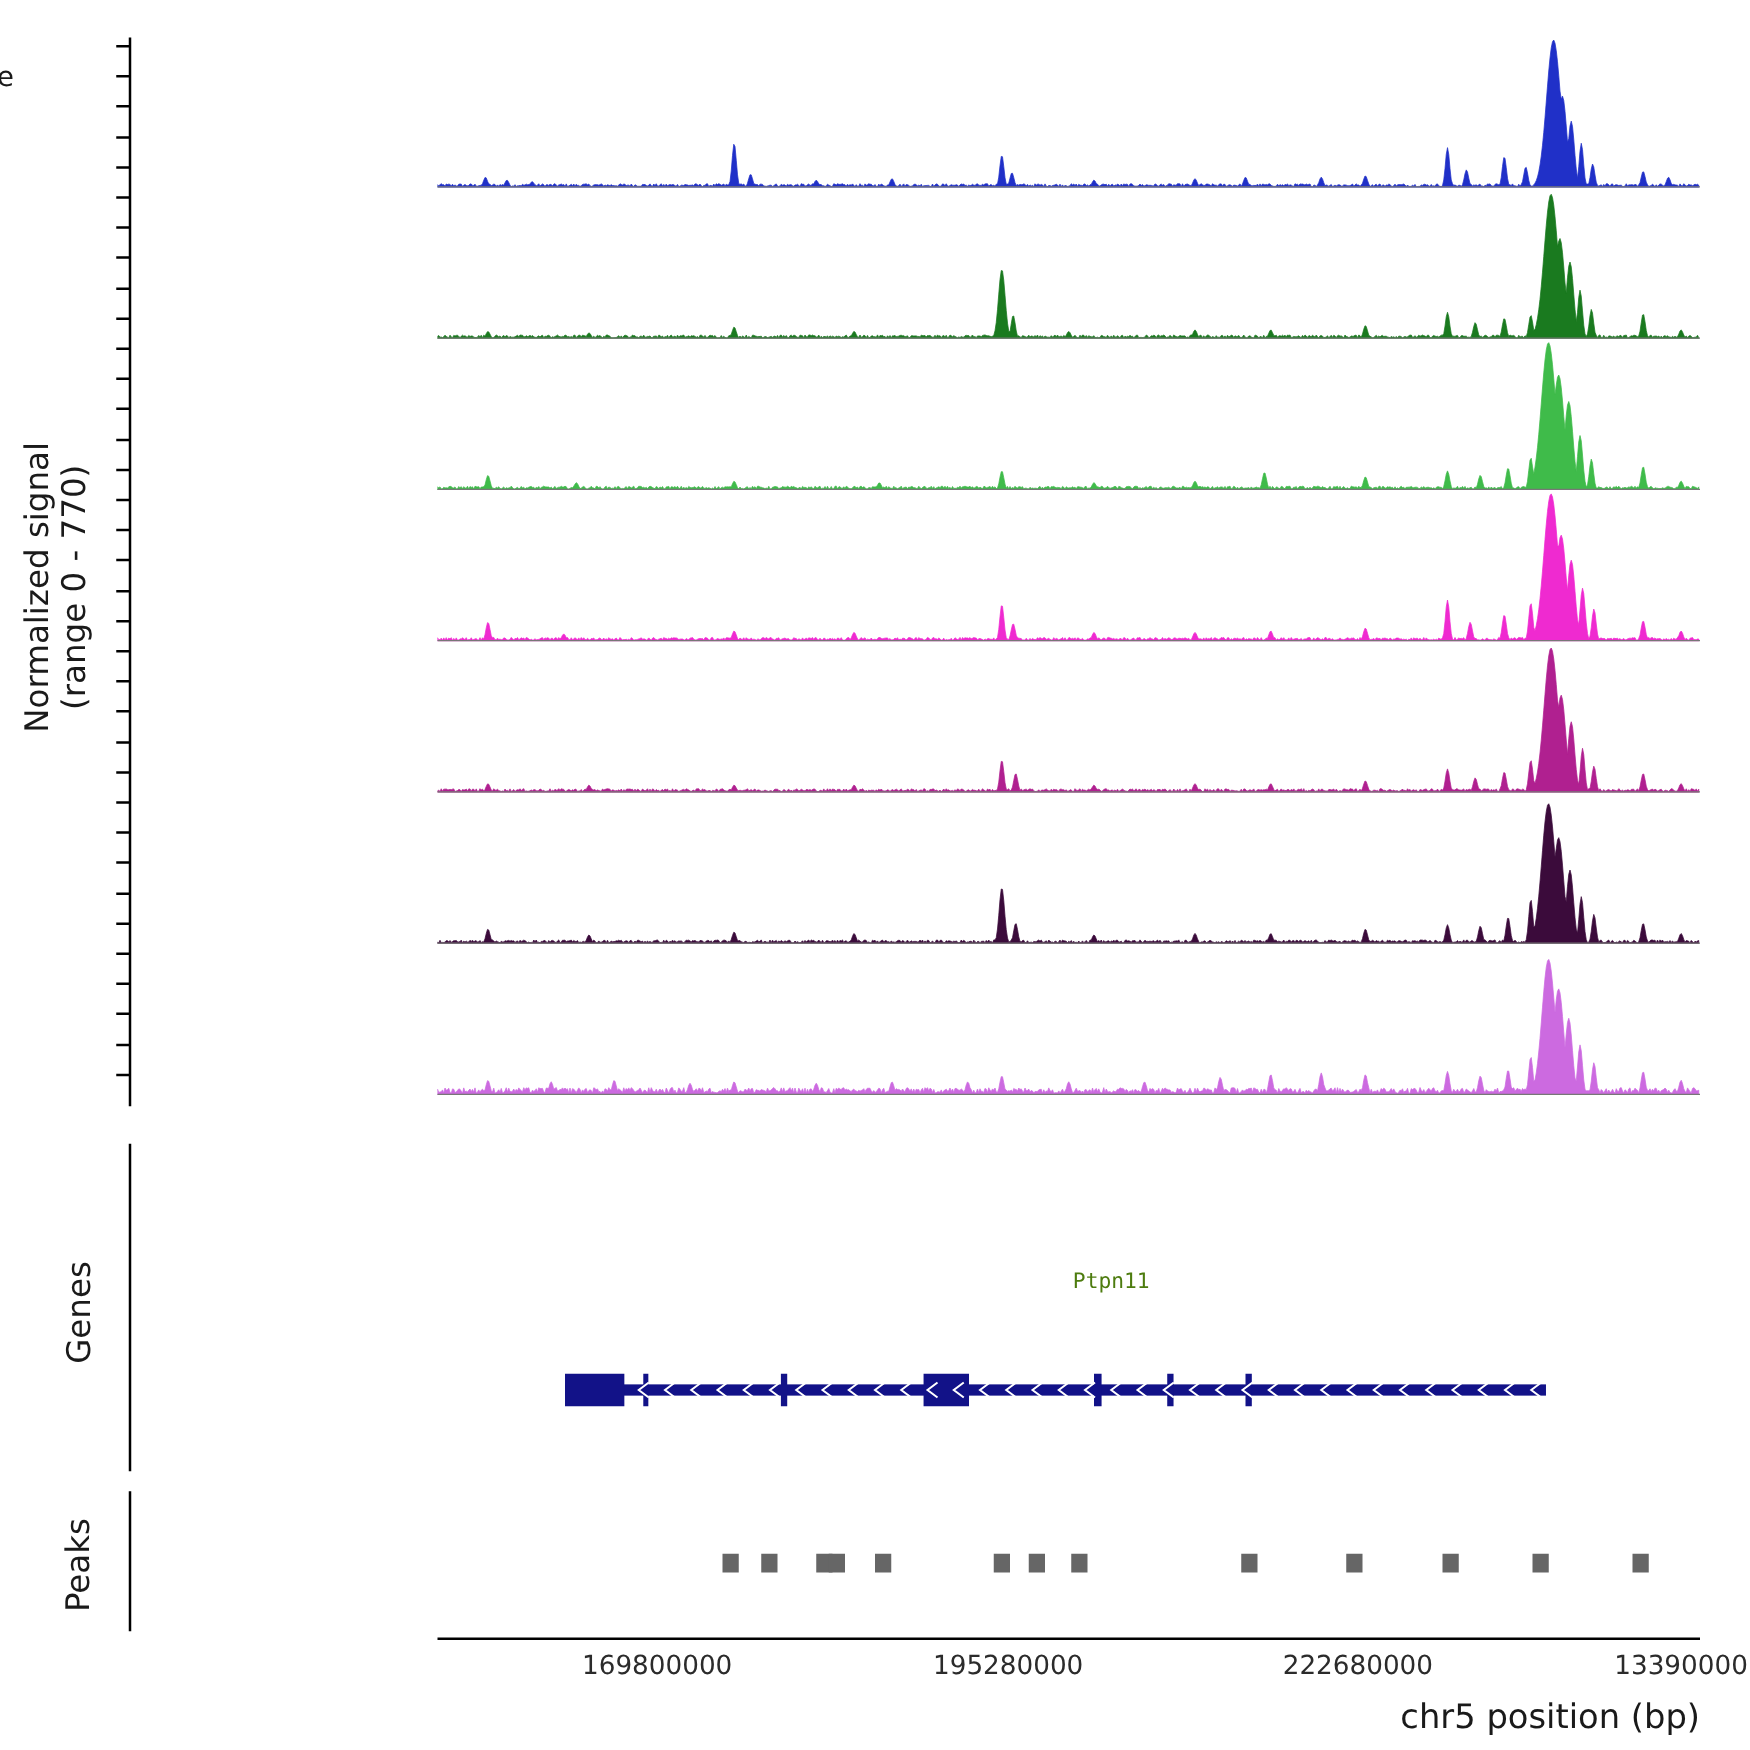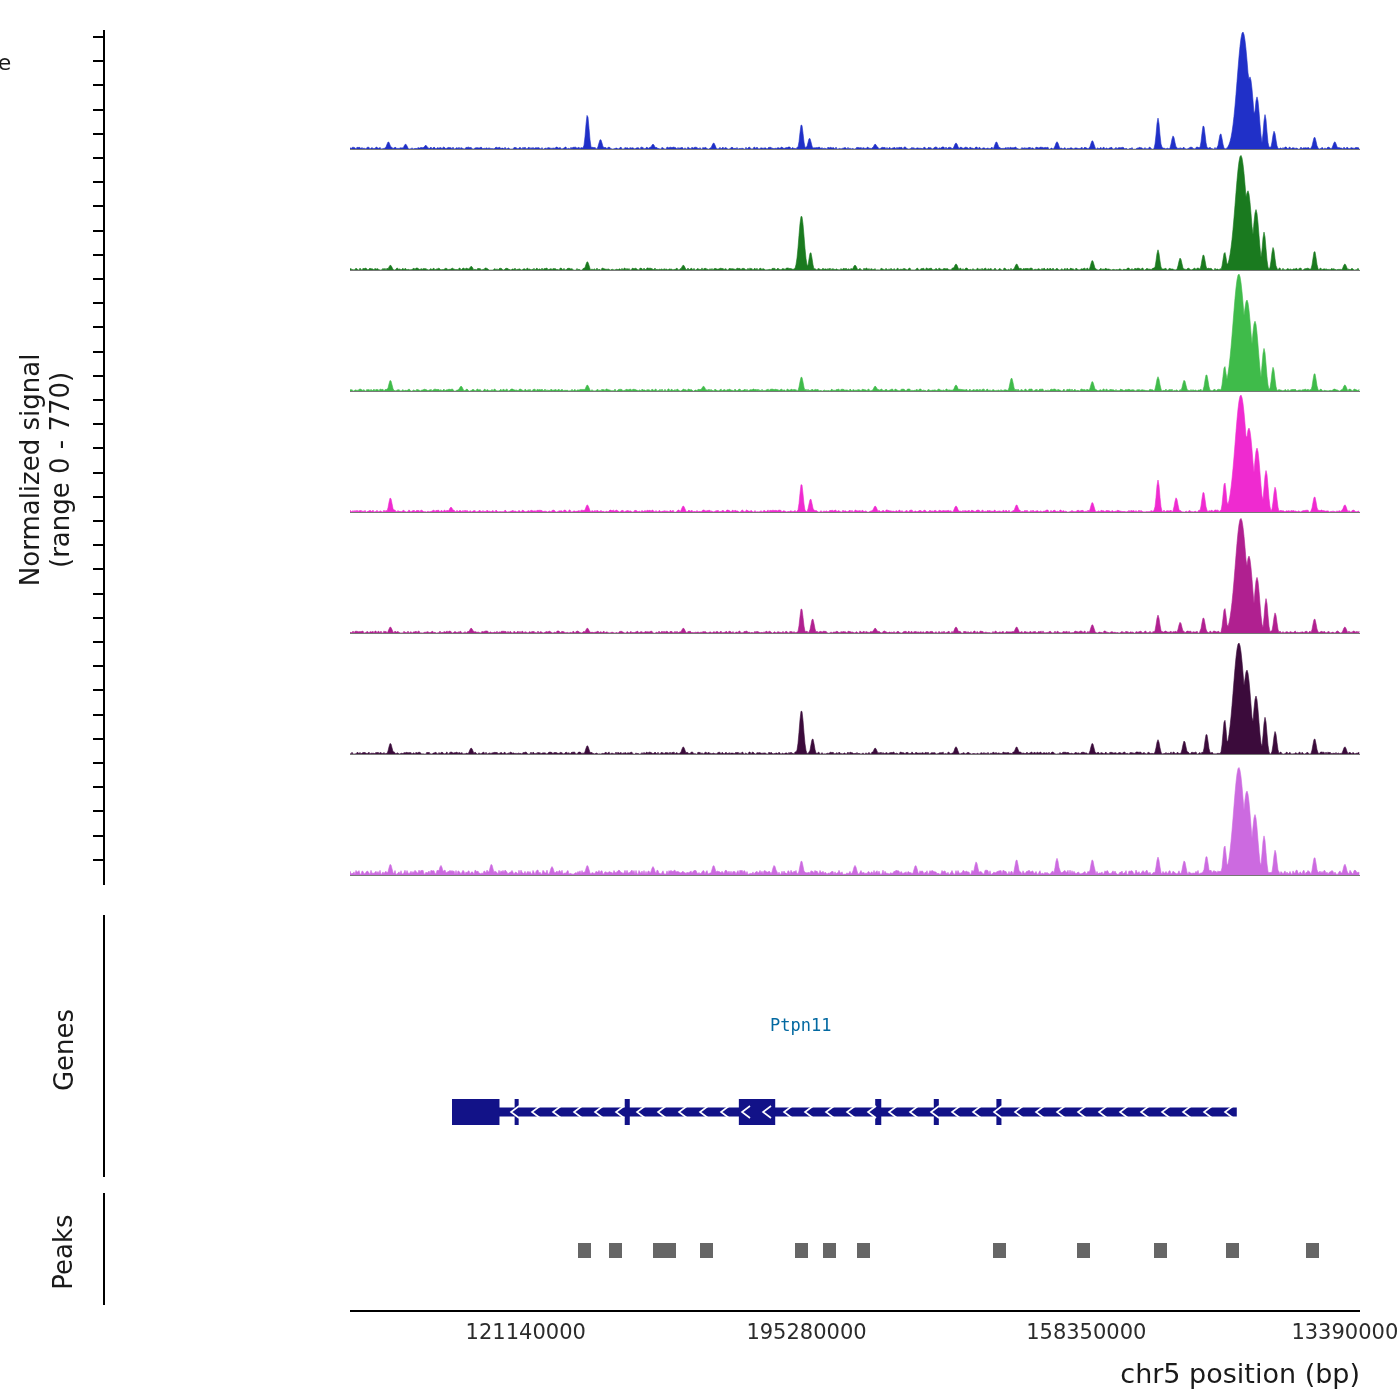--- a/index.html
+++ b/index.html
@@ -97,11 +97,11 @@
     position: absolute;
     font-size: 17px;
     font-family: "DejaVu Sans Mono", monospace;
-    color: #0369a1;
-    left: 770px;
+    color: #4d7c0f;
+    left: 809px;
     top: 110px;
     width: 160px;
-    text-align: left;
+    text-align: center;
   }
   #gene-body { position: absolute; left: 350px; top: 190px; width: 1010px; height: 34px; }
 

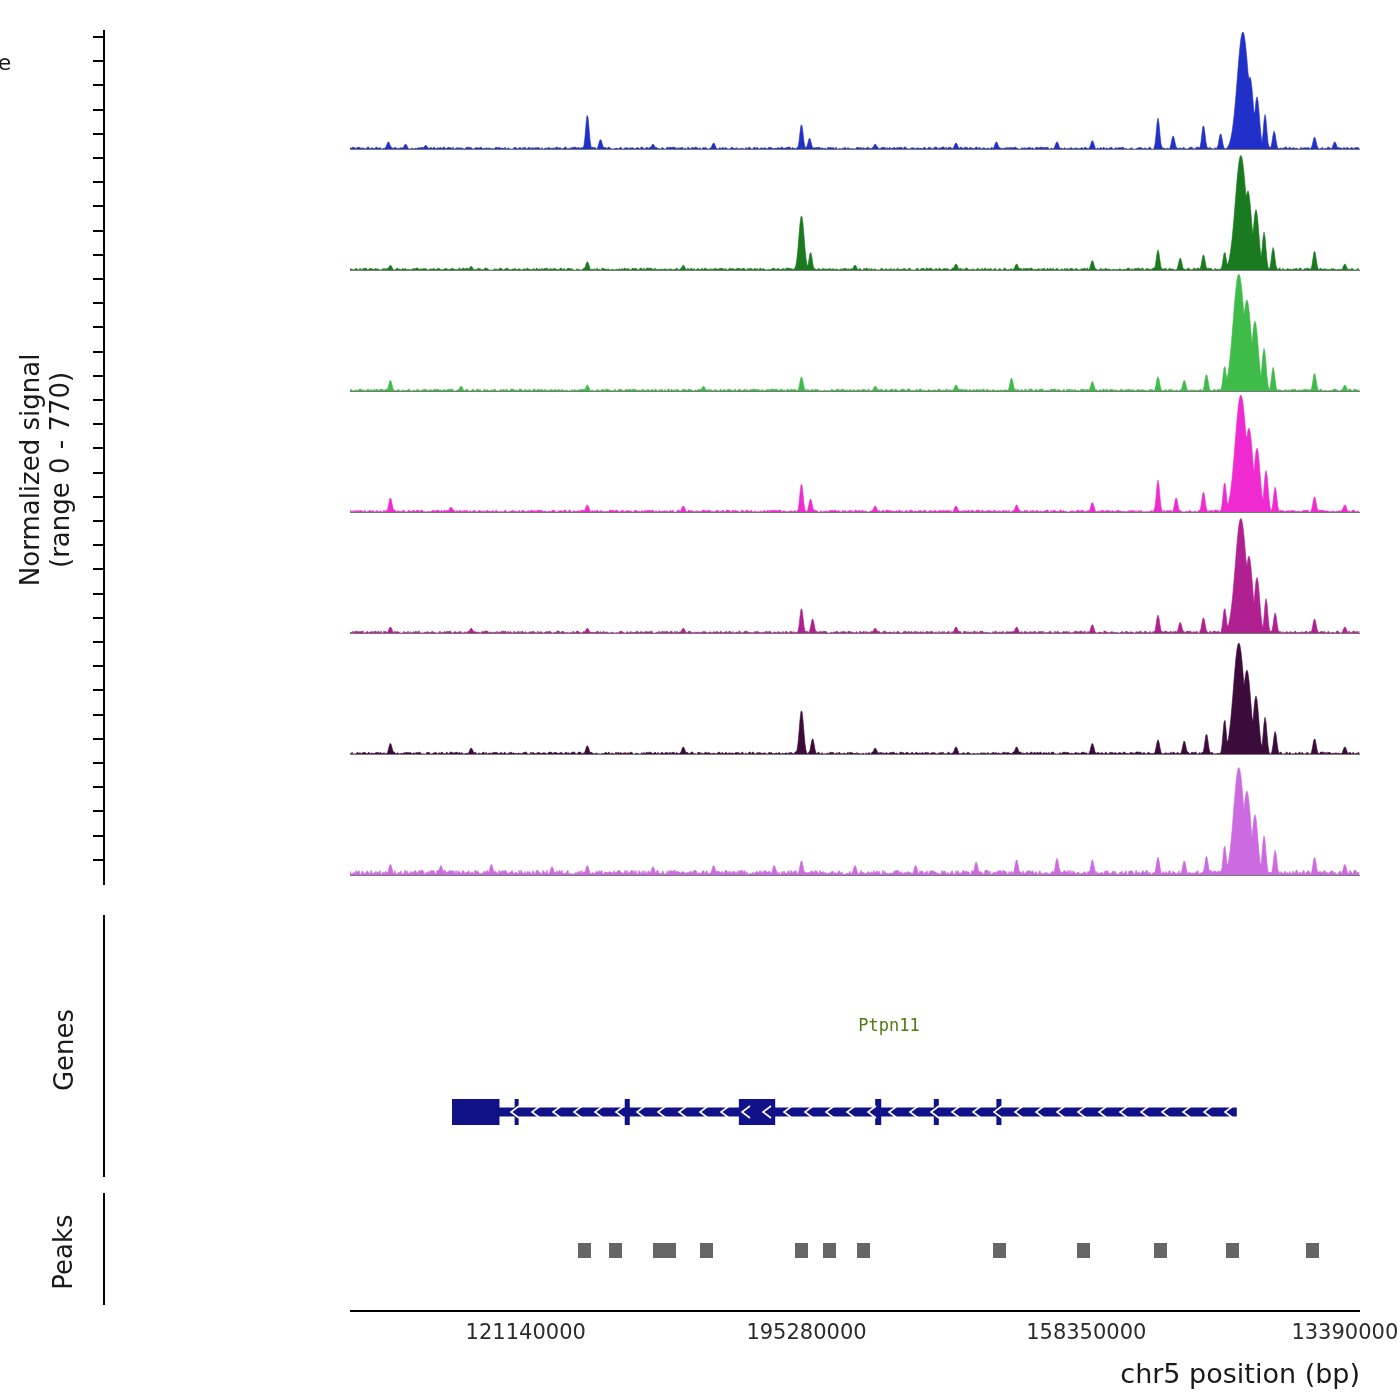--- a/index.html
+++ b/index.html
@@ -315,7 +315,7 @@
   <div id="x-axis">
     <div id="x-axis-line"></div>
     <div id="x-ticks">
-        <div class="x-tick-label" style="left: 525.74px;">121140000</div>
+        <div class="x-tick-label" style="left: 525.74px;">169800000</div>
         <div class="x-tick-label" style="left: 806.52px;">195280000</div>
         <div class="x-tick-label" style="left: 1086.29px;">158350000</div>
         <div class="x-tick-label" style="left: 1344.85px;">13390000</div>

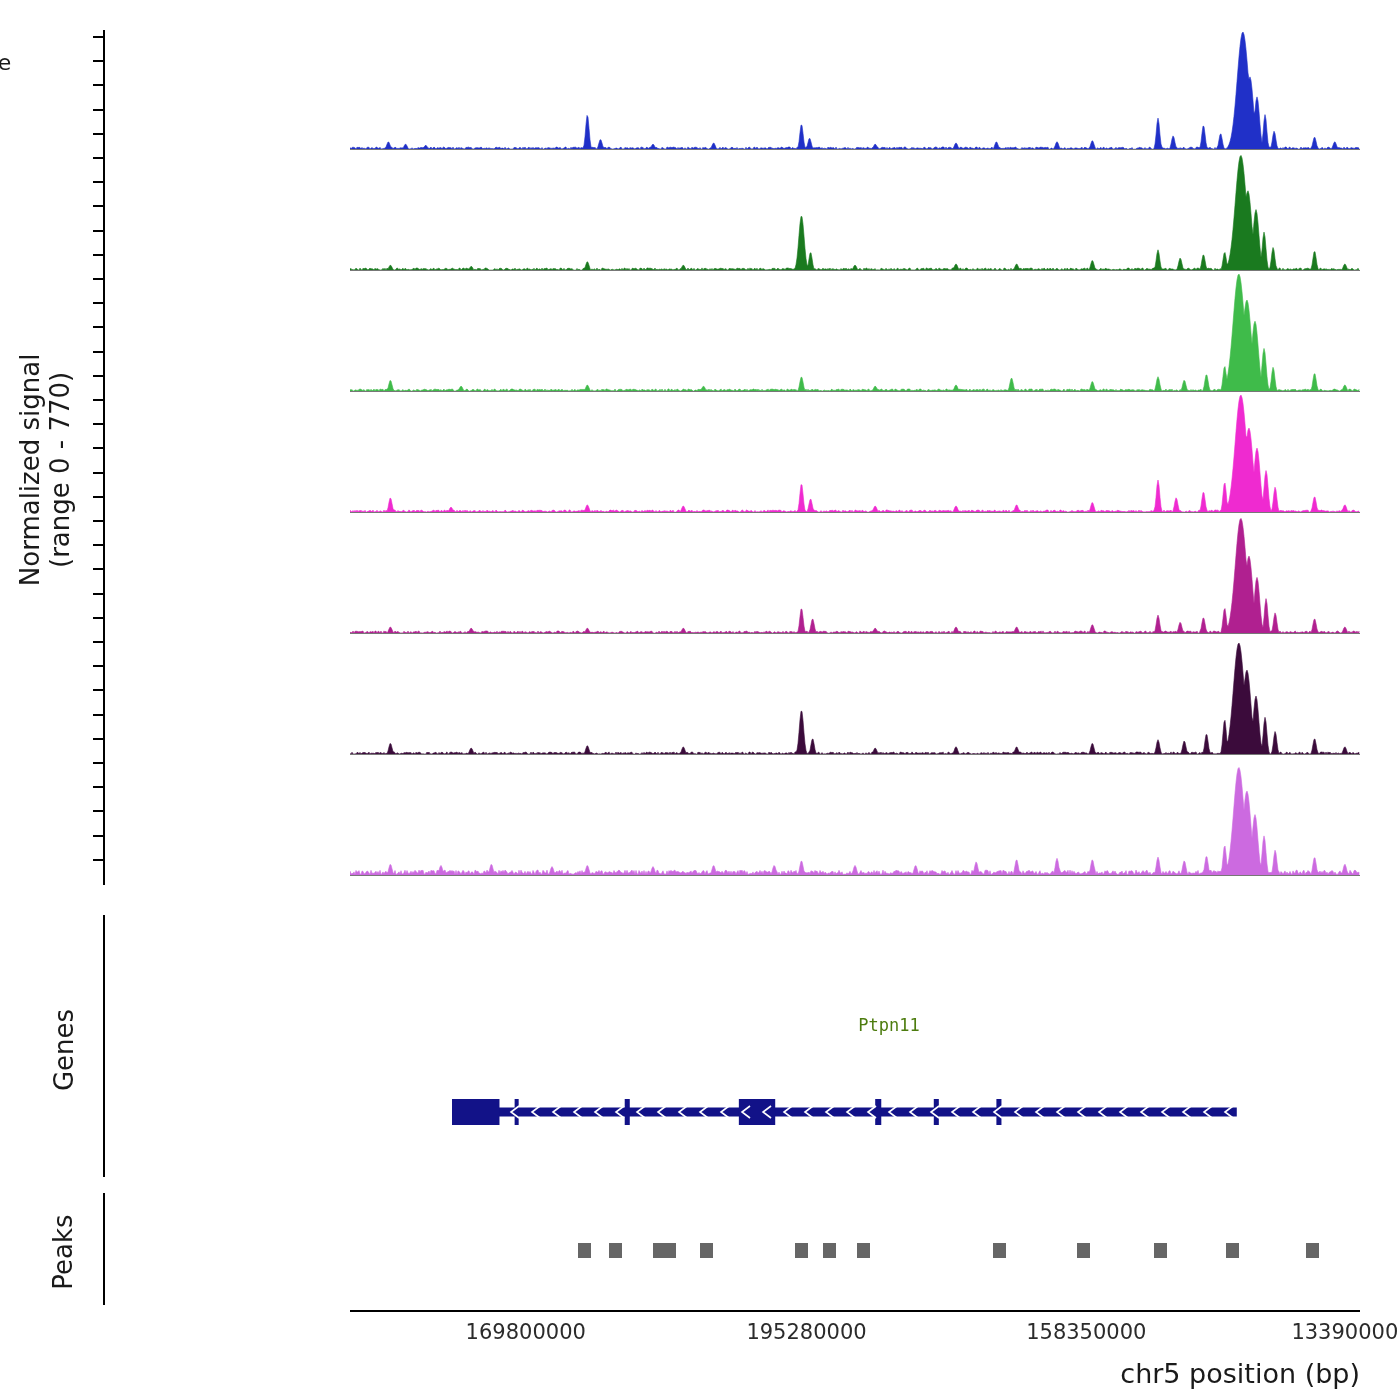--- a/index.html
+++ b/index.html
@@ -317,7 +317,7 @@
     <div id="x-ticks">
         <div class="x-tick-label" style="left: 525.74px;">169800000</div>
         <div class="x-tick-label" style="left: 806.52px;">195280000</div>
-        <div class="x-tick-label" style="left: 1086.29px;">158350000</div>
+        <div class="x-tick-label" style="left: 1086.29px;">222680000</div>
         <div class="x-tick-label" style="left: 1344.85px;">13390000</div>
       </div>
     <div id="x-axis-title">chr5 position (bp)</div>

